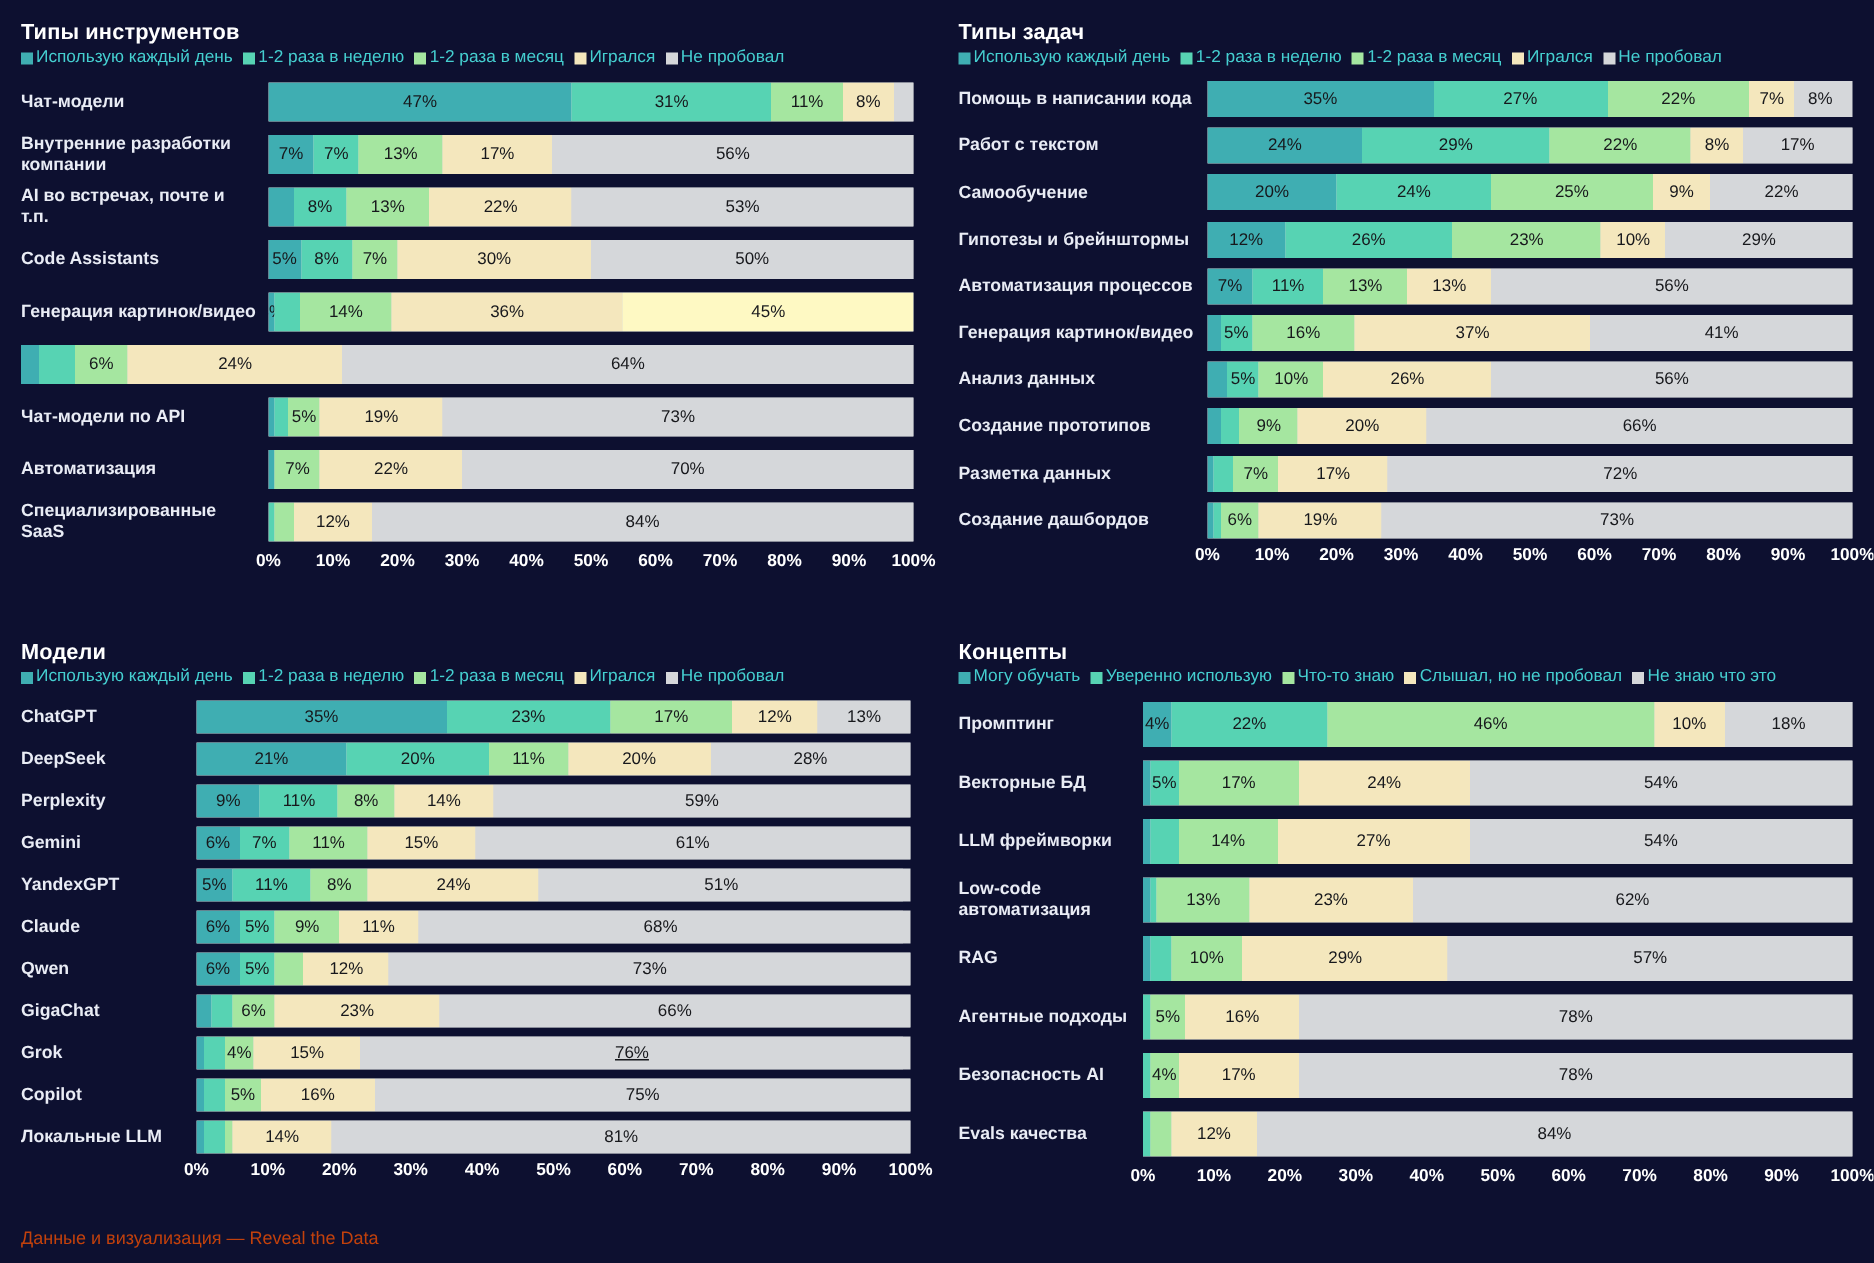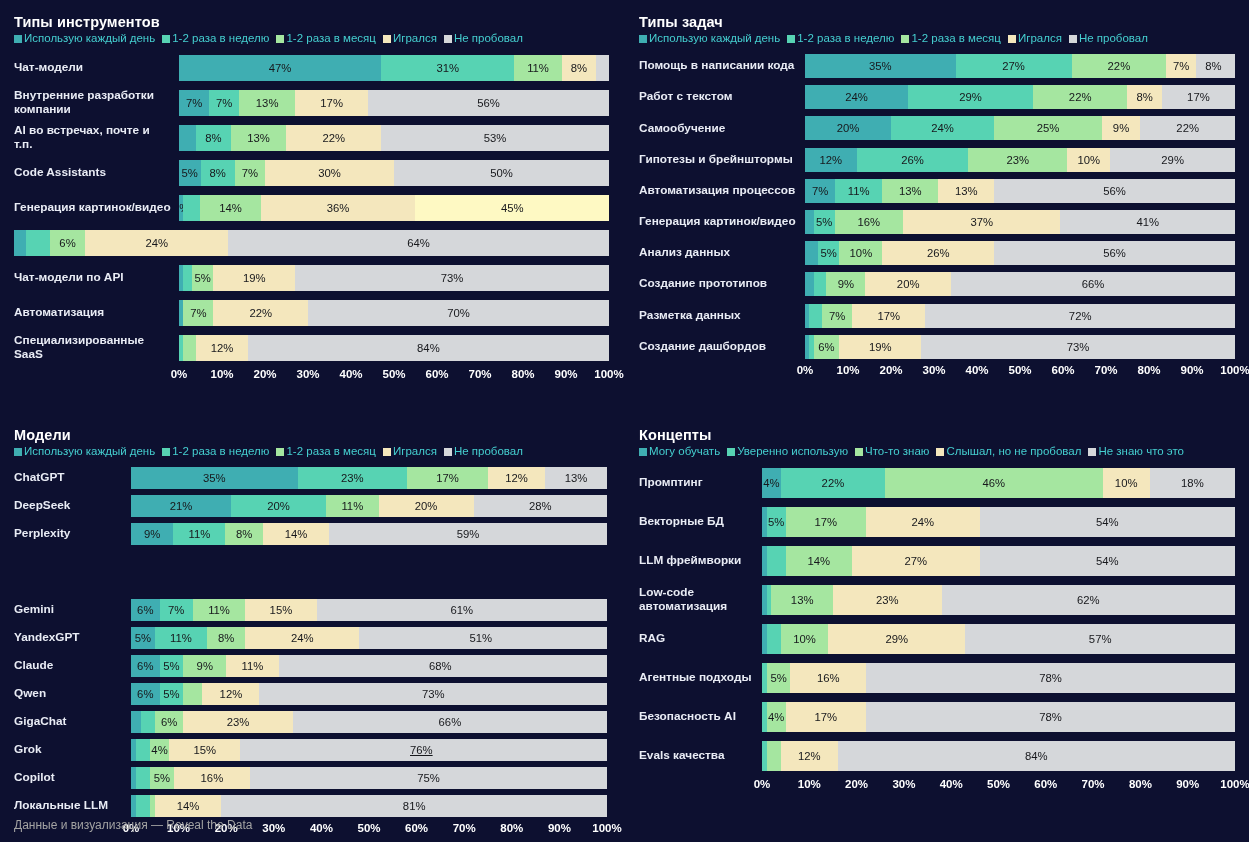--- a/index.html
+++ b/index.html
@@ -402,7 +402,7 @@
           <div class="seg" style="background: rgb(213, 215, 218); width: 59%;">59%</div>
         </div>
       </div>
-      <div class="row" style="height: 28px; margin-top: 48px;">
+      <div class="row" style="height: 28px;">
         <div class="row-label" style="width: 117px;">Gemini</div>
         <div class="bar" style="height: 22px;">
           <div class="seg" style="background: rgb(63, 174, 178); width: 6%;">6%</div>

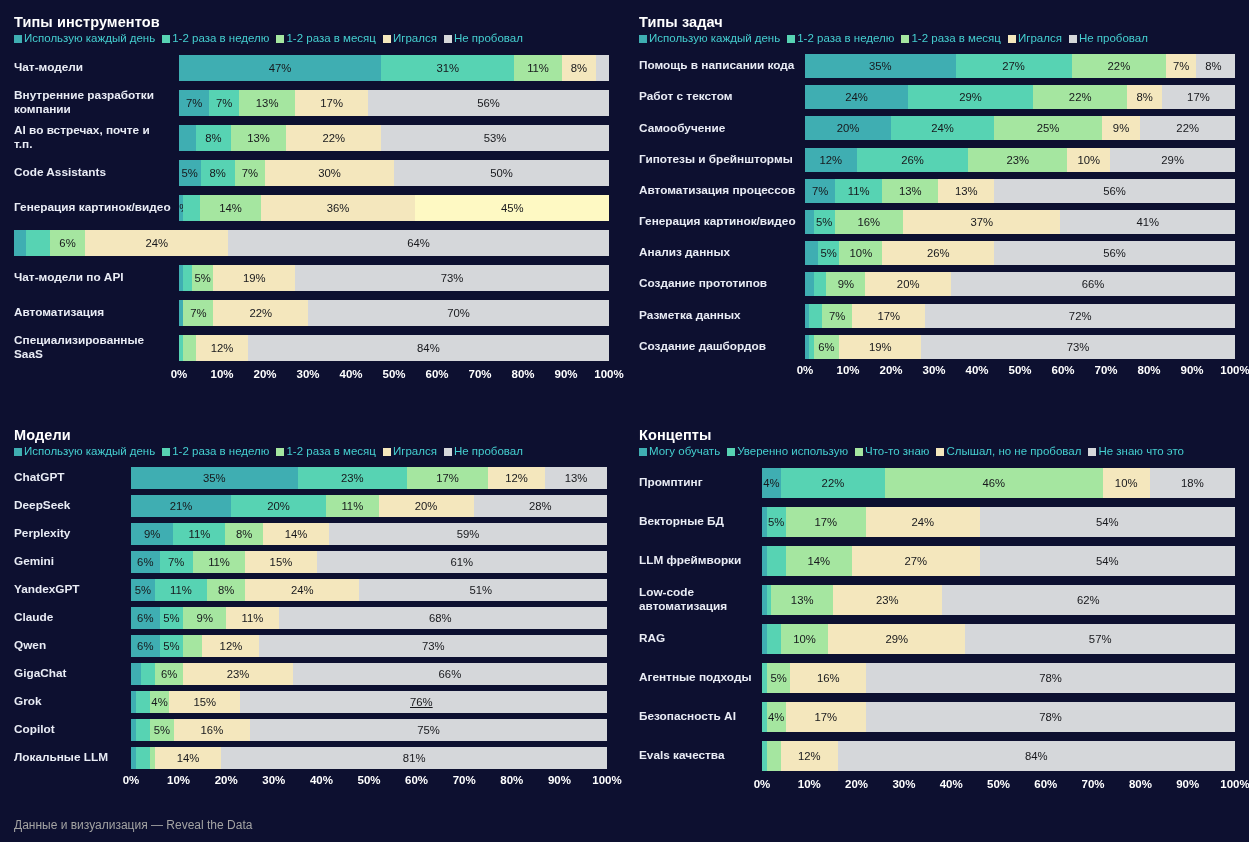--- a/index.html
+++ b/index.html
@@ -65,7 +65,7 @@
   }
   .footer{
     position:absolute;left:14px;top:818px;
-    font-size:12px;color:#a3a3a3;
+    font-size:12px;color:#c2410c;
     white-space:nowrap;
   }
 </style>

